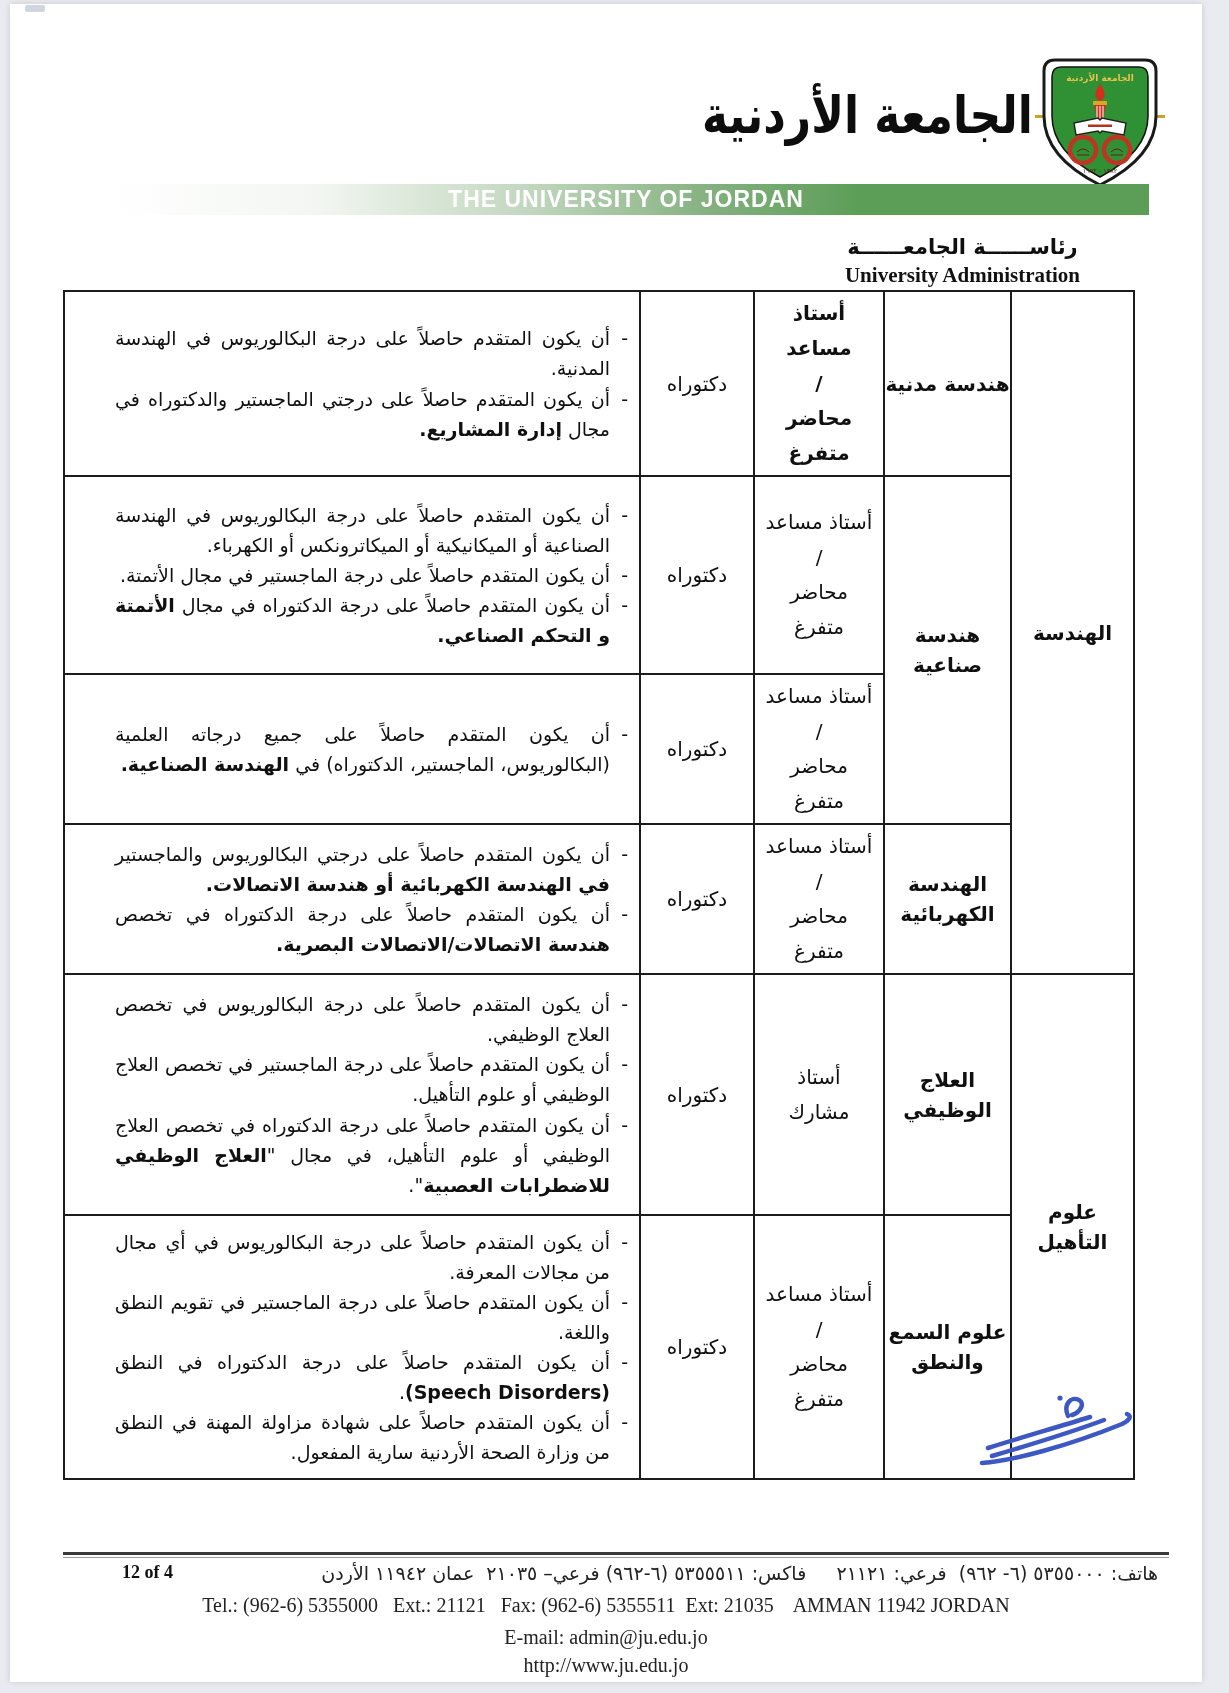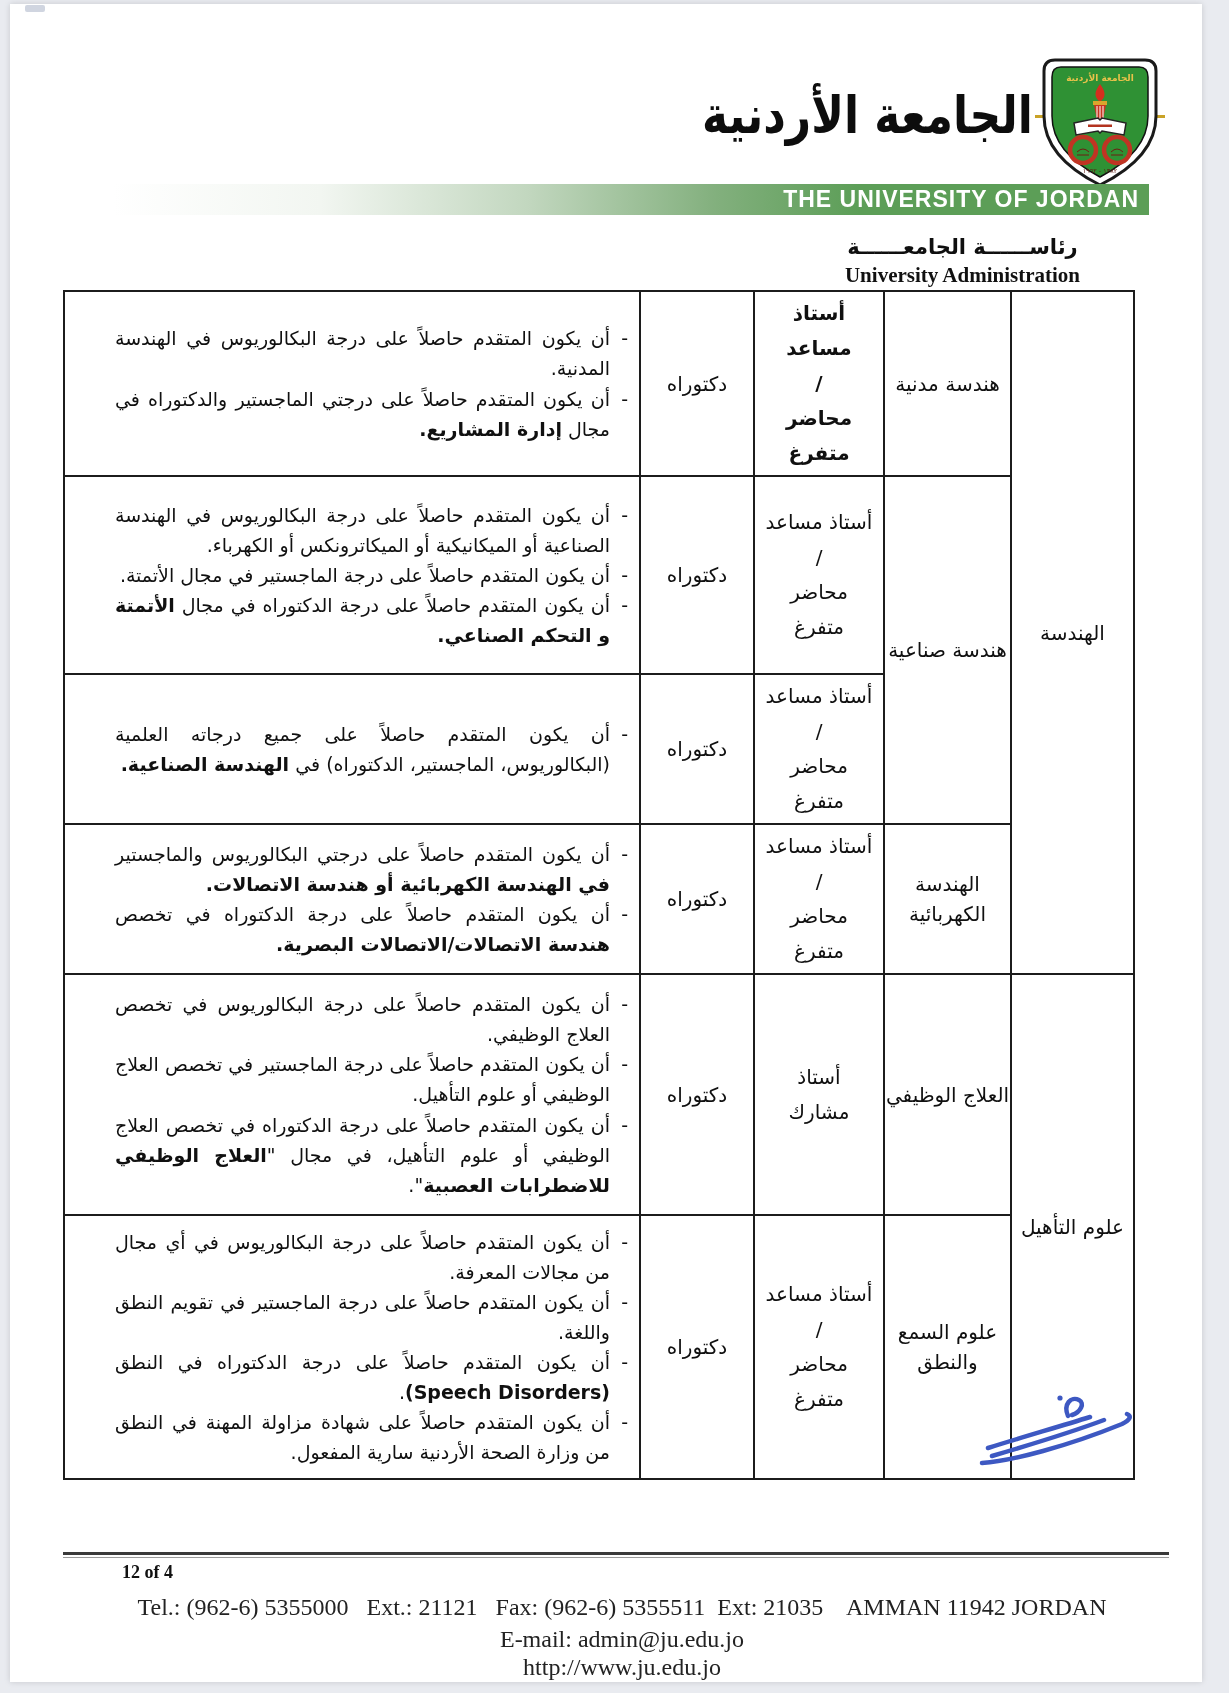--- a/index.html
+++ b/index.html
@@ -30,7 +30,7 @@
   .banner {
     position:absolute; left:103px; top:180px; width:1036px; height:31px;
     background:linear-gradient(90deg,#ffffff 0%,#f2f6f1 20%,#c2d7bf 40%,#83b07e 58%,#5c9e57 72%,#5c9e57 100%);
-    display:flex; align-items:center; justify-content:flex-end;
+    display:flex; align-items:center; justify-content:center;
     padding-right:10px;
   }
   .banner-text {

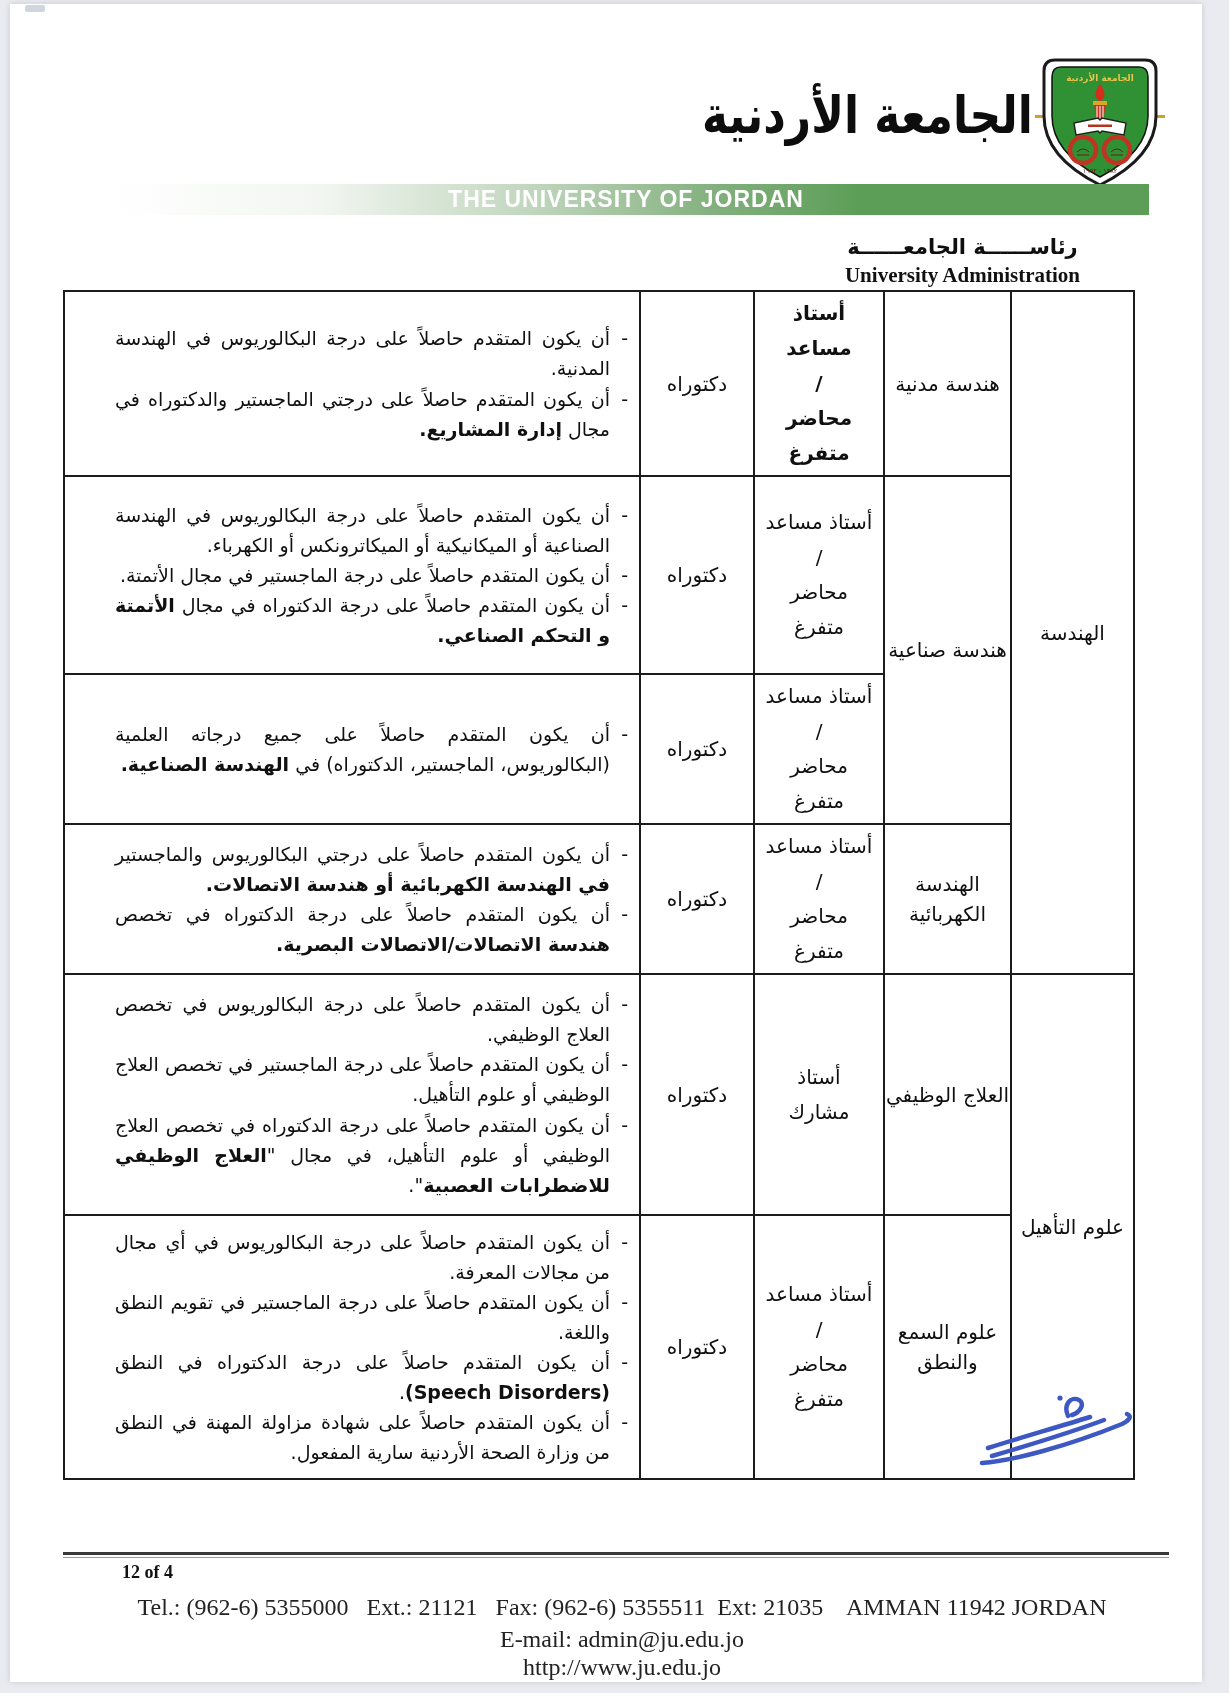--- a/index.html
+++ b/index.html
@@ -53,7 +53,7 @@
     border:2px solid #1c1c1c; vertical-align:middle;
     font-size:20px; color:#101010;
   }
-  td.c-faculty, td.c-dept { font-weight:400; text-align:center; line-height:1.5; padding:0; }
+  td.c-faculty, td.c-dept { font-weight:700; text-align:center; line-height:1.5; padding:0; }
   td.c-rank { text-align:center; line-height:1.75; padding:4px; font-size:19px;margin-top:44px; }
   td.c-rank.bold { font-weight:700; }
   td.c-degree { text-align:center; padding:4px; }

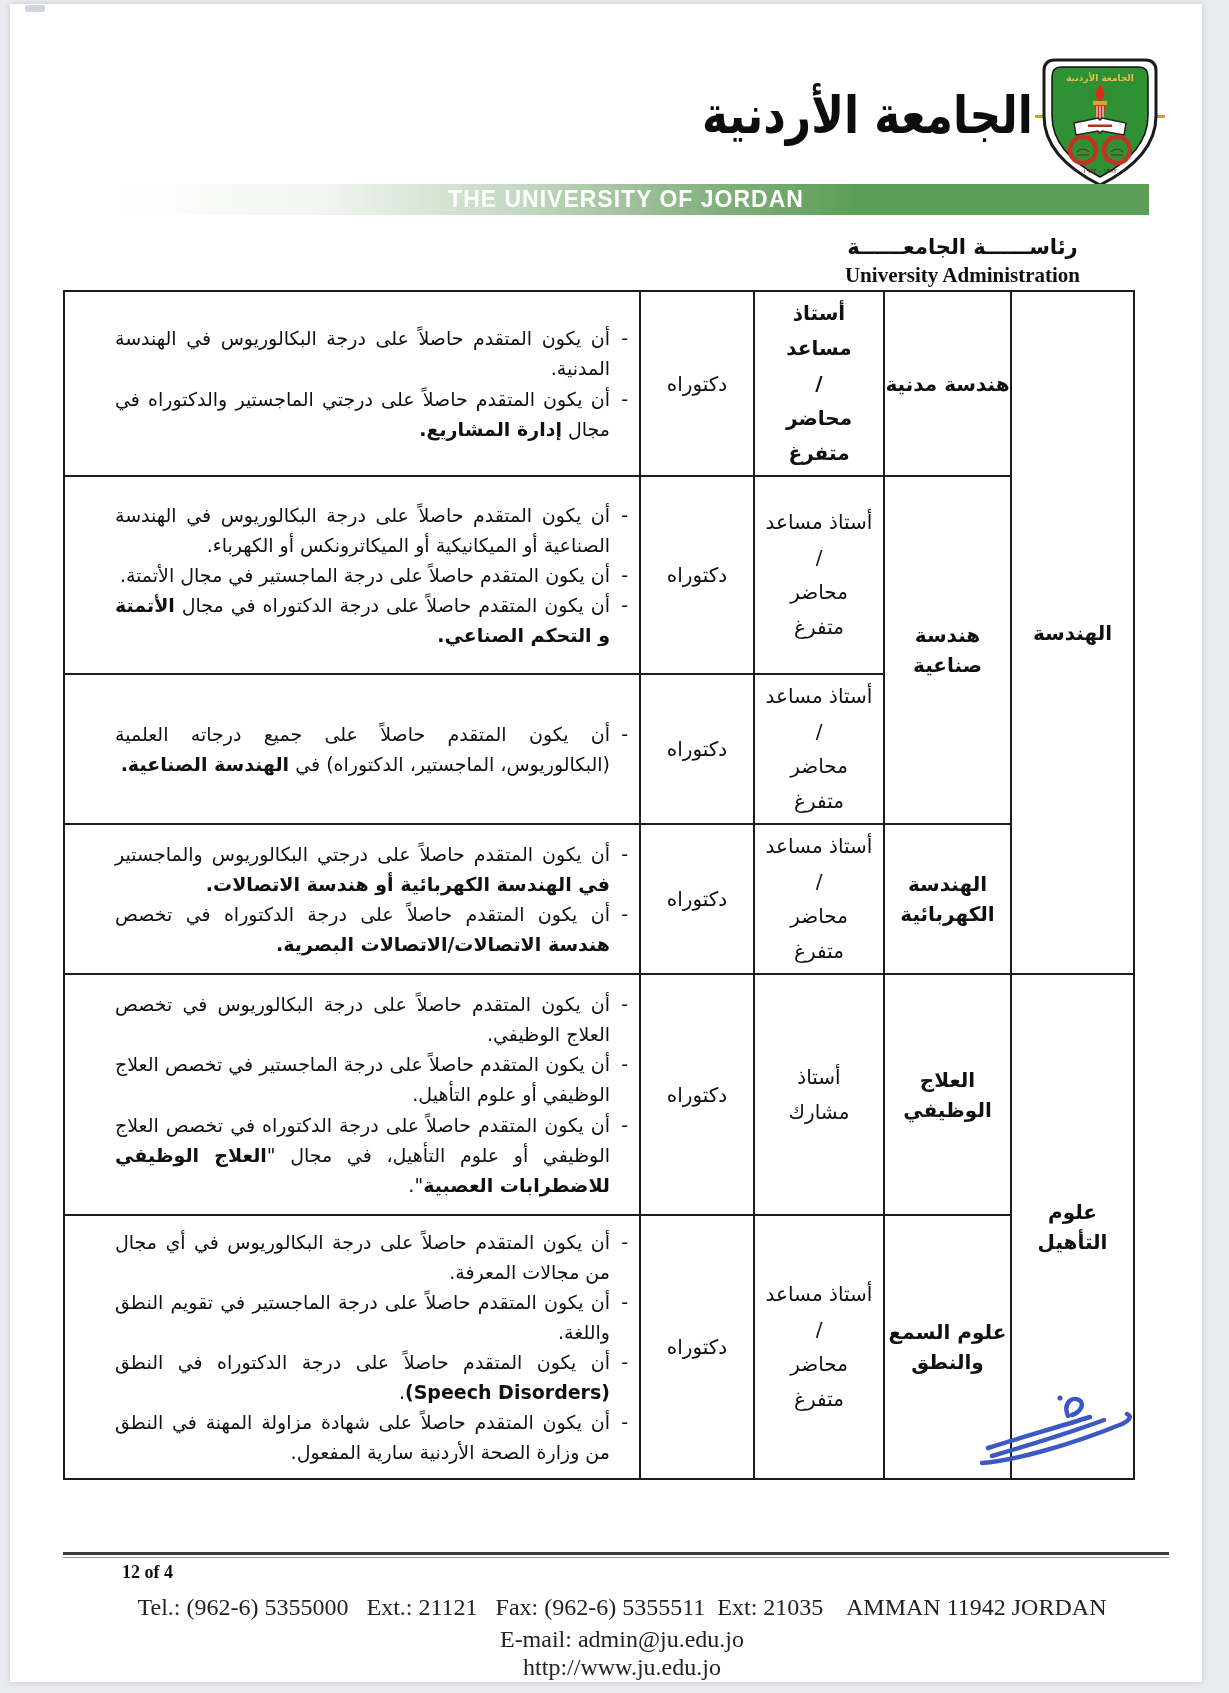--- a/index.html
+++ b/index.html
@@ -219,6 +219,7 @@
   </svg>
 
   <div class="footer-rule"></div>
+  <div class="footer-ar" dir="rtl">هاتف: ٥٣٥٥٠٠٠ (٦- ٩٦٢)  فرعي: ٢١١٢١     فاكس: ٥٣٥٥٥١١ (٦-٩٦٢) فرعي– ٢١٠٣٥  عمان ١١٩٤٢ الأردن</div>
   <div class="page-indicator">12 of 4</div>
   <div class="footer-en">Tel.: (962-6) 5355000   Ext.: 21121   Fax: (962-6) 5355511  Ext: 21035    AMMAN 11942 JORDAN</div>
   <div class="footer-mail">E-mail: admin@ju.edu.jo</div>

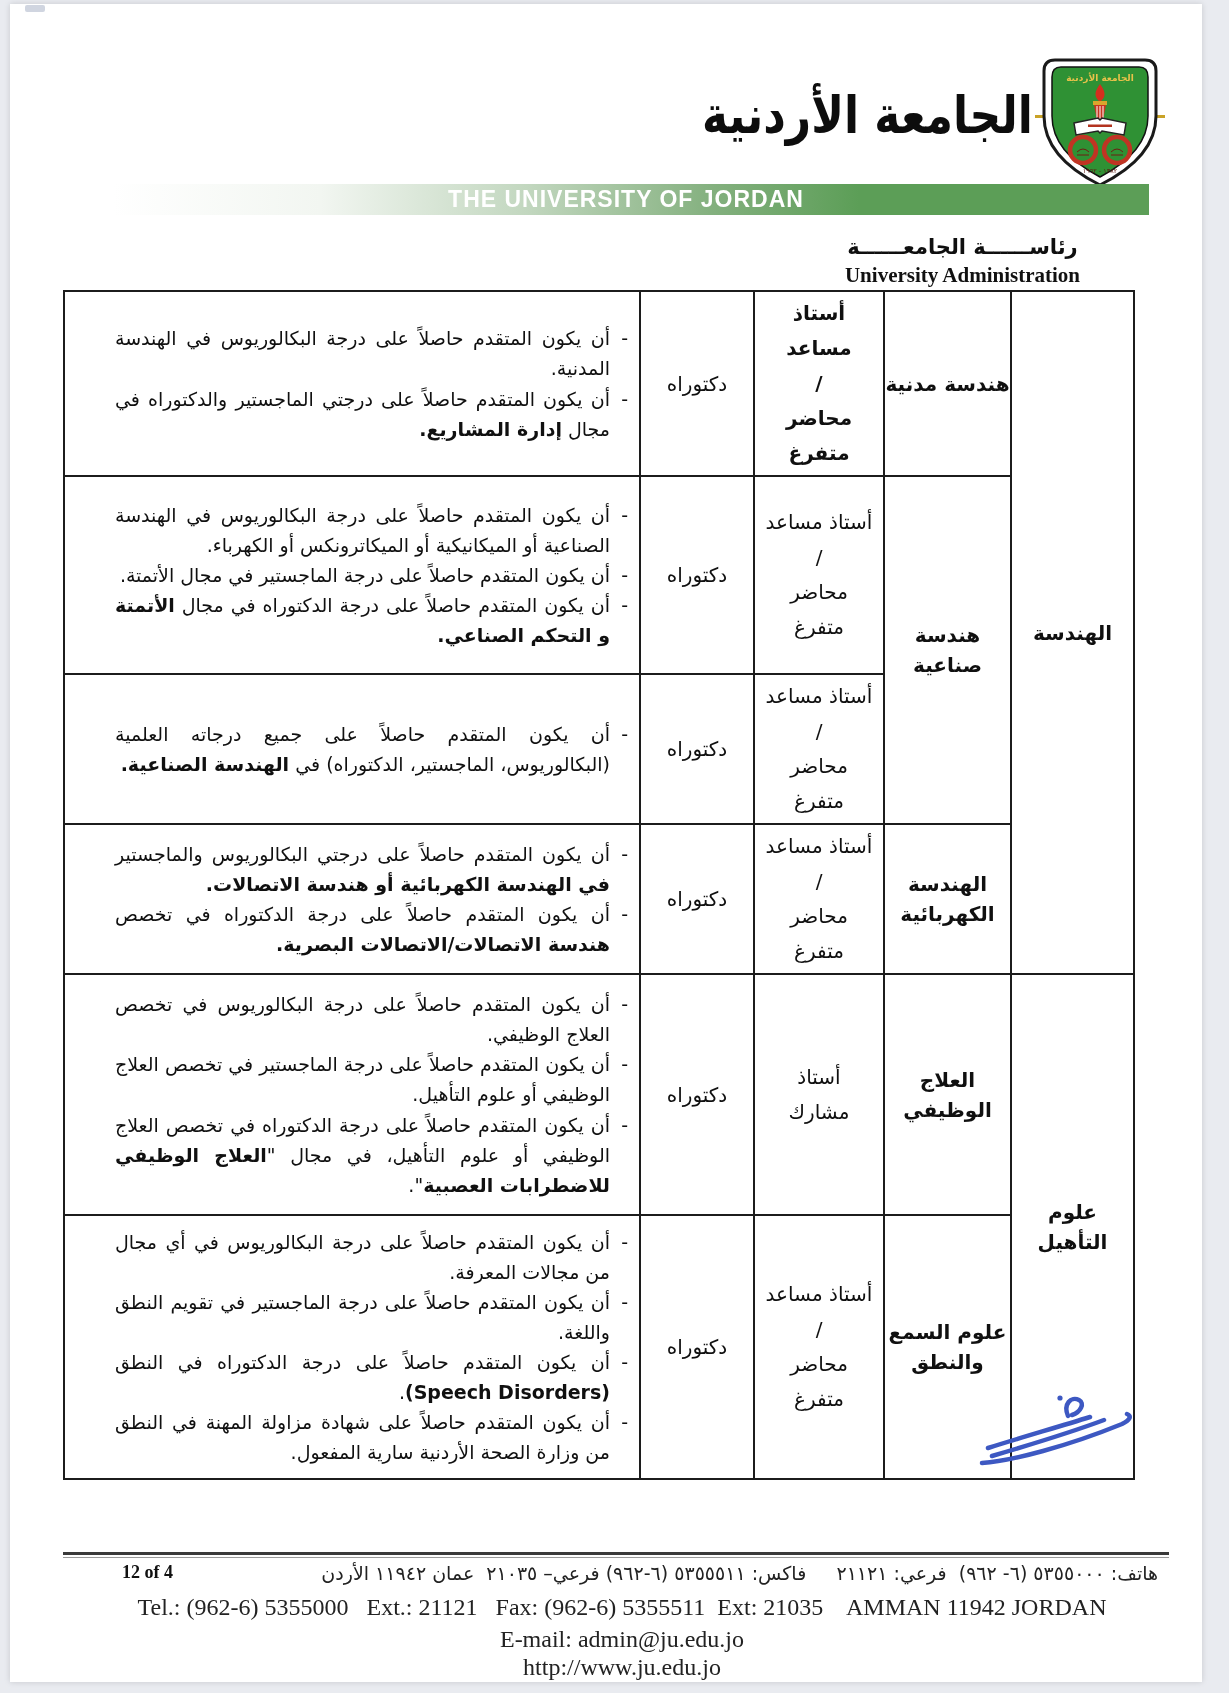--- a/index.html
+++ b/index.html
@@ -82,8 +82,8 @@
     background:rgba(255,255,255,0.6);
   }
   .footer-en, .footer-mail, .footer-url {
-    position:absolute; left:16px; width:1192px; text-align:center;
-    font-family:"Liberation Serif", serif; font-size:24px; color:#222;
+    position:absolute; left:0; width:1192px; text-align:center;
+    font-family:"Liberation Serif", serif; font-size:20px; color:#222;
     white-space:pre-wrap;
   }
   .footer-en  { top:1590px; }

